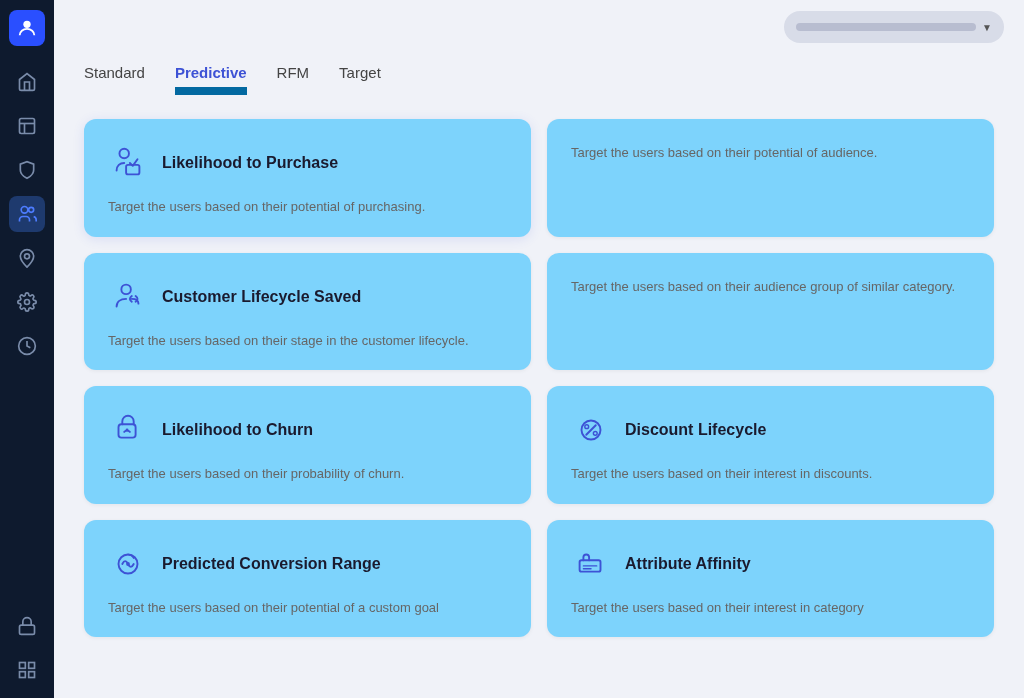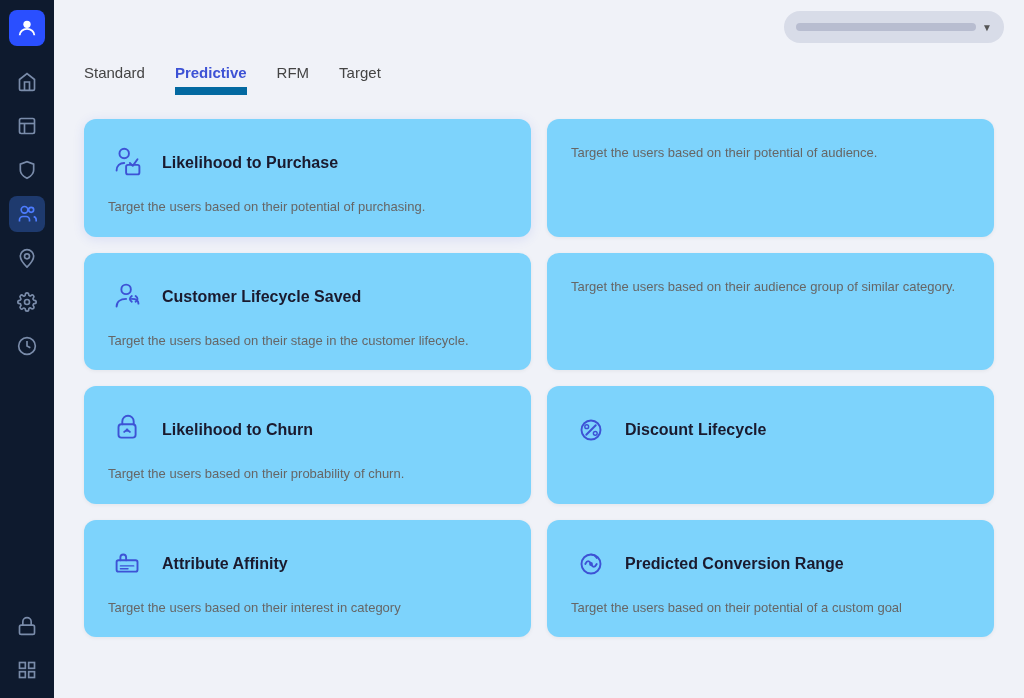--- a/index.html
+++ b/index.html
@@ -299,6 +299,7 @@
           </div>
           <div class="card-title">Discount Lifecycle</div>
         </div>
+        <div class="card-desc">Target the users based on their interest in discounts.</div>
       </div>
 
       <div class="card">

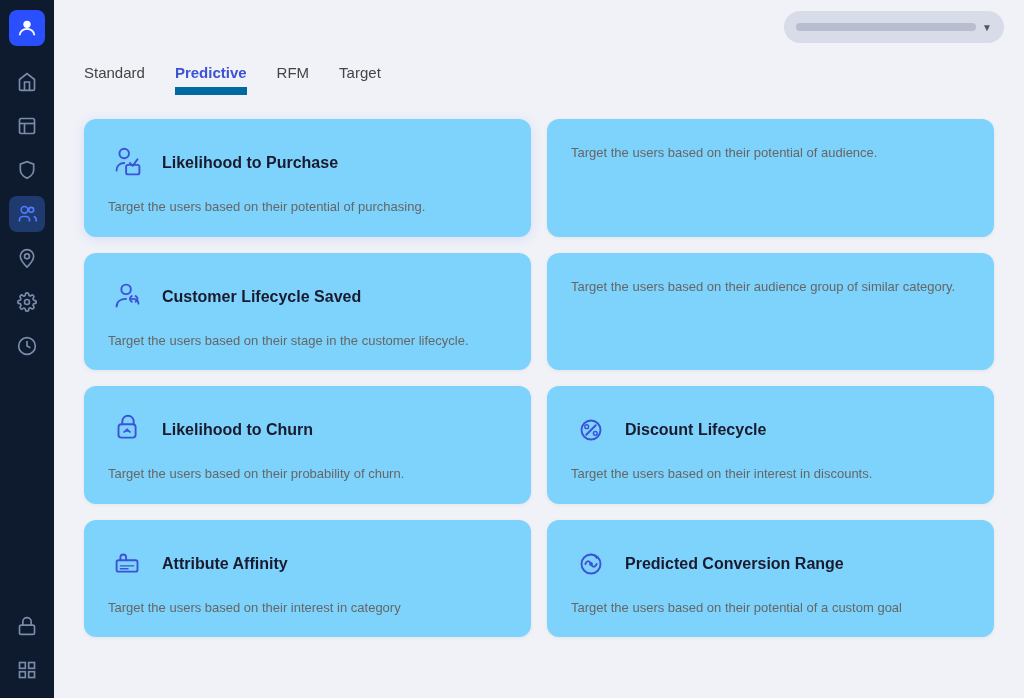--- a/index.html
+++ b/index.html
@@ -306,6 +306,21 @@
         <div class="card-header">
           <div class="card-icon">
             <svg viewBox="0 0 40 40" fill="none">
+              <circle cx="20" cy="20" r="10" stroke="#3d52d5" stroke-width="2"></circle>
+              <path d="M14 20 Q17 14 20 20 Q23 26 26 20" stroke="#3d52d5" stroke-width="2" stroke-linecap="round" fill="none"></path>
+              <circle cx="20" cy="20" r="2" fill="#3d52d5"></circle>
+              <path d="M20 10 Q24 10 26 14" stroke="#3d52d5" stroke-width="1.5" stroke-linecap="round"></path>
+            </svg>
+          </div>
+          <div class="card-title">Predicted Conversion Range</div>
+        </div>
+        <div class="card-desc">Target the users based on their potential of a custom goal</div>
+      </div>
+
+      <div class="card">
+        <div class="card-header">
+          <div class="card-icon">
+            <svg viewBox="0 0 40 40" fill="none">
               <rect x="8" y="16" width="22" height="12" rx="2" stroke="#3d52d5" stroke-width="2"></rect>
               <path d="M12 16v-3a3 3 0 016 0v3" stroke="#3d52d5" stroke-width="2" stroke-linecap="round"></path>
               <line x1="12" y1="22" x2="26" y2="22" stroke="#3d52d5" stroke-width="1.5" stroke-linecap="round"></line>
@@ -317,21 +332,6 @@
         <div class="card-desc">Target the users based on their interest in  category</div>
       </div>
 
-      <div class="card">
-        <div class="card-header">
-          <div class="card-icon">
-            <svg viewBox="0 0 40 40" fill="none">
-              <circle cx="20" cy="20" r="10" stroke="#3d52d5" stroke-width="2"></circle>
-              <path d="M14 20 Q17 14 20 20 Q23 26 26 20" stroke="#3d52d5" stroke-width="2" stroke-linecap="round" fill="none"></path>
-              <circle cx="20" cy="20" r="2" fill="#3d52d5"></circle>
-              <path d="M20 10 Q24 10 26 14" stroke="#3d52d5" stroke-width="1.5" stroke-linecap="round"></path>
-            </svg>
-          </div>
-          <div class="card-title">Predicted Conversion Range</div>
-        </div>
-        <div class="card-desc">Target the users based on their potential of a custom goal</div>
-      </div>
-
     </div>
   </div>
 </div>

